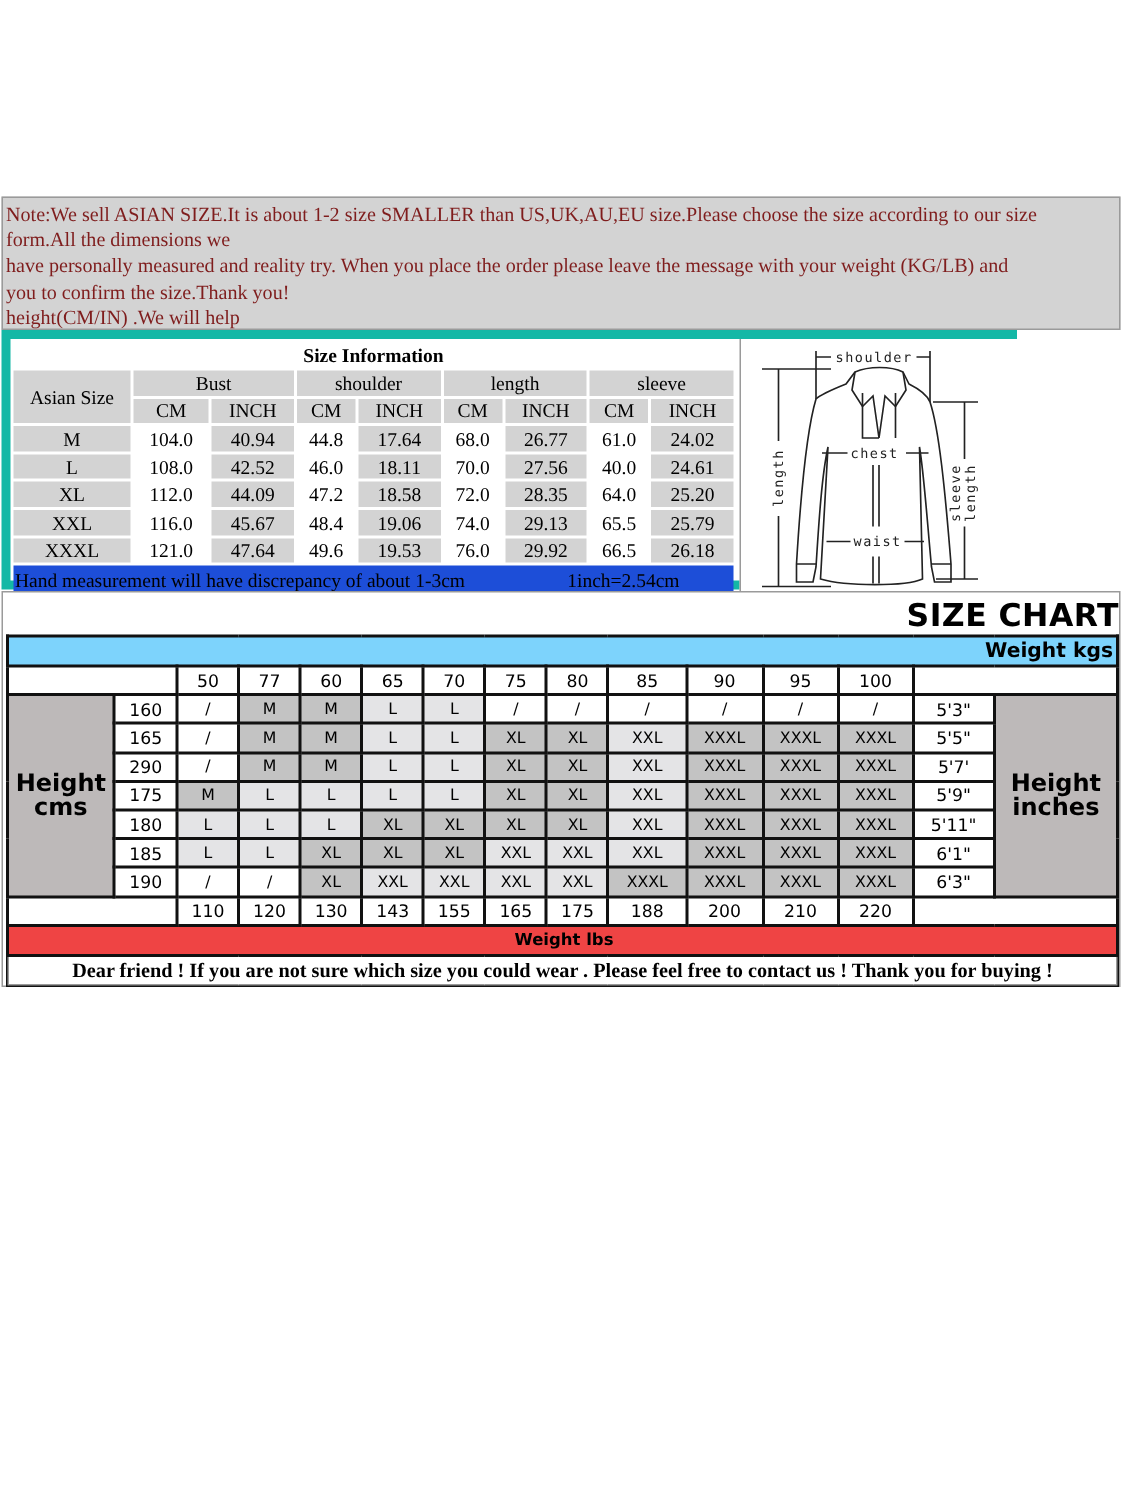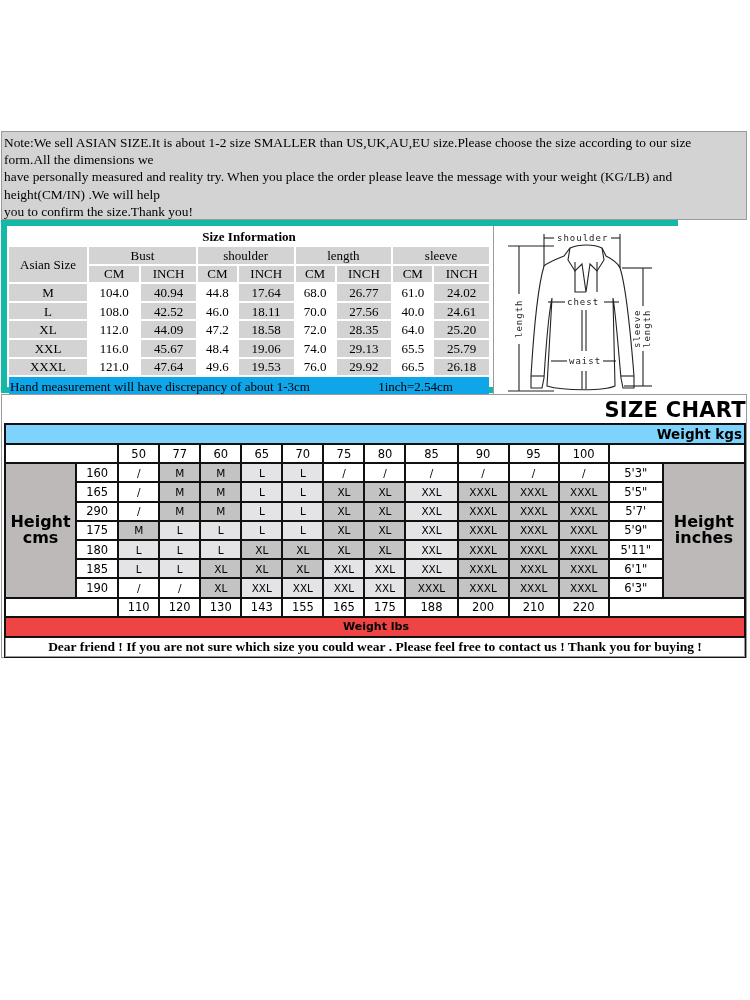--- a/index.html
+++ b/index.html
@@ -10,7 +10,7 @@
   .note {
     position: absolute; left: 1px; top: 131px; width: 746px; height: 89px;
     background: #d3d3d3; border: 1px solid #9a9a9a;
-    font-size: 13.4px; line-height: 17.2px; padding: 2px 2px; color: #000000;
+    font-size: 13.4px; line-height: 17.2px; padding: 2px 2px; color: #7f1d1d;
   }
 
   

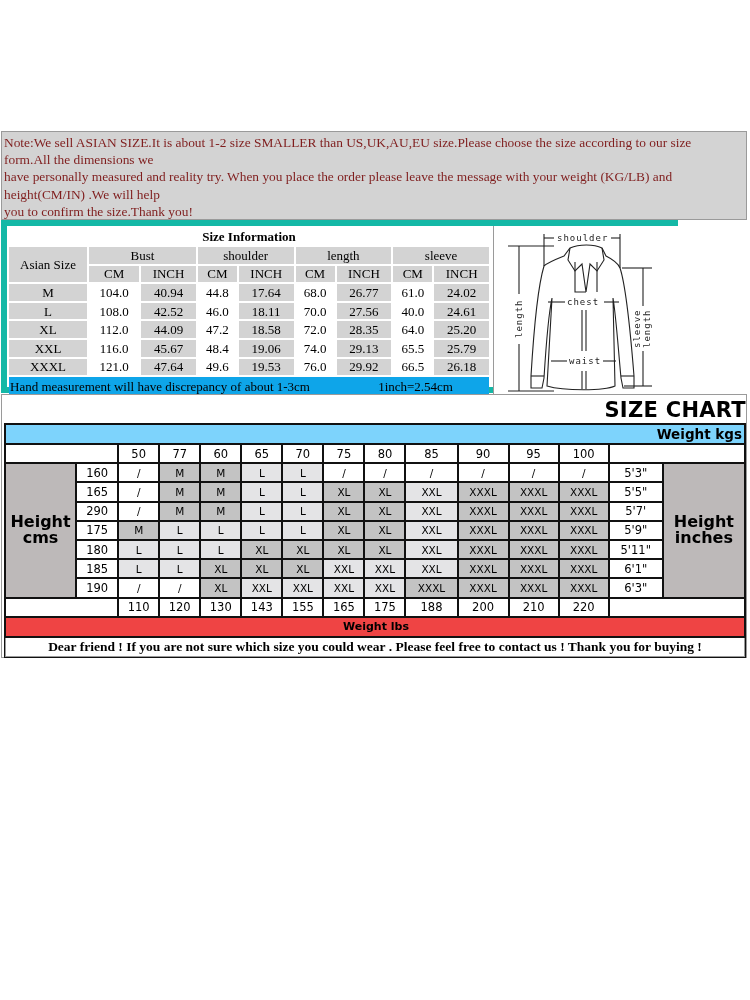--- a/index.html
+++ b/index.html
@@ -68,8 +68,8 @@
   <div>Note:We sell ASIAN SIZE.It is about 1-2 size SMALLER than US,UK,AU,EU size.Please choose the size according to our size</div>
   <div>form.All the dimensions we</div>
   <div>have personally measured and reality try. When you place the order please leave the message with your weight (KG/LB) and</div>
+  <div>you to confirm the size.Thank you!</div>
   <div>height(CM/IN) .We will help</div>
-  <div>you to confirm the size.Thank you!</div>
 </div>
 
 <div class="sizeinfo">

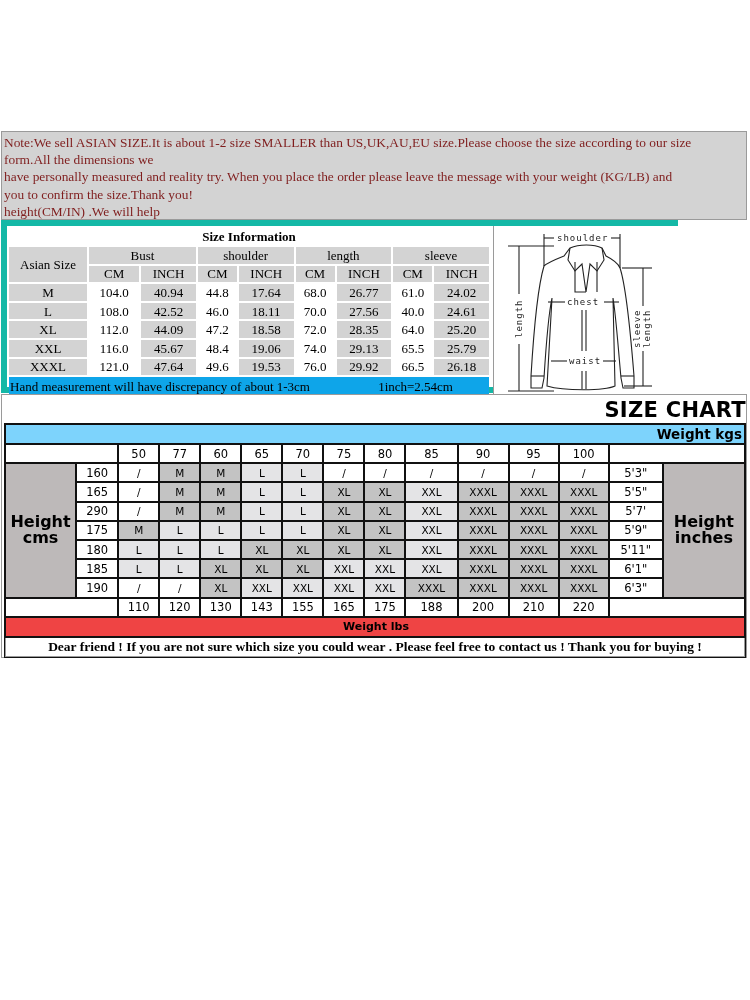--- a/index.html
+++ b/index.html
@@ -25,7 +25,7 @@
   .sizeinfo td { background: #d3d3d3; height: 16.6px; padding: 0; line-height: 15px; }
   .sizeinfo td.w { background: #fff; }
   .sizeinfo td.title { background: #fff; font-weight: bold; height: 17px; }
-  .sizeinfo td.hand { background: #0ea5e9; text-align: left; padding-left: 1px; height: 18px; margin-left: 35px; }
+  .sizeinfo td.hand { background: #1d4ed8; text-align: left; padding-left: 1px; height: 18px; margin-left: 35px; }
   .sizeinfo td.hand span.r { float: right; margin-right: 36px; }
   .diagram {
     position: absolute; left: 486px; top: 0; width: 258px; height: 171px;

